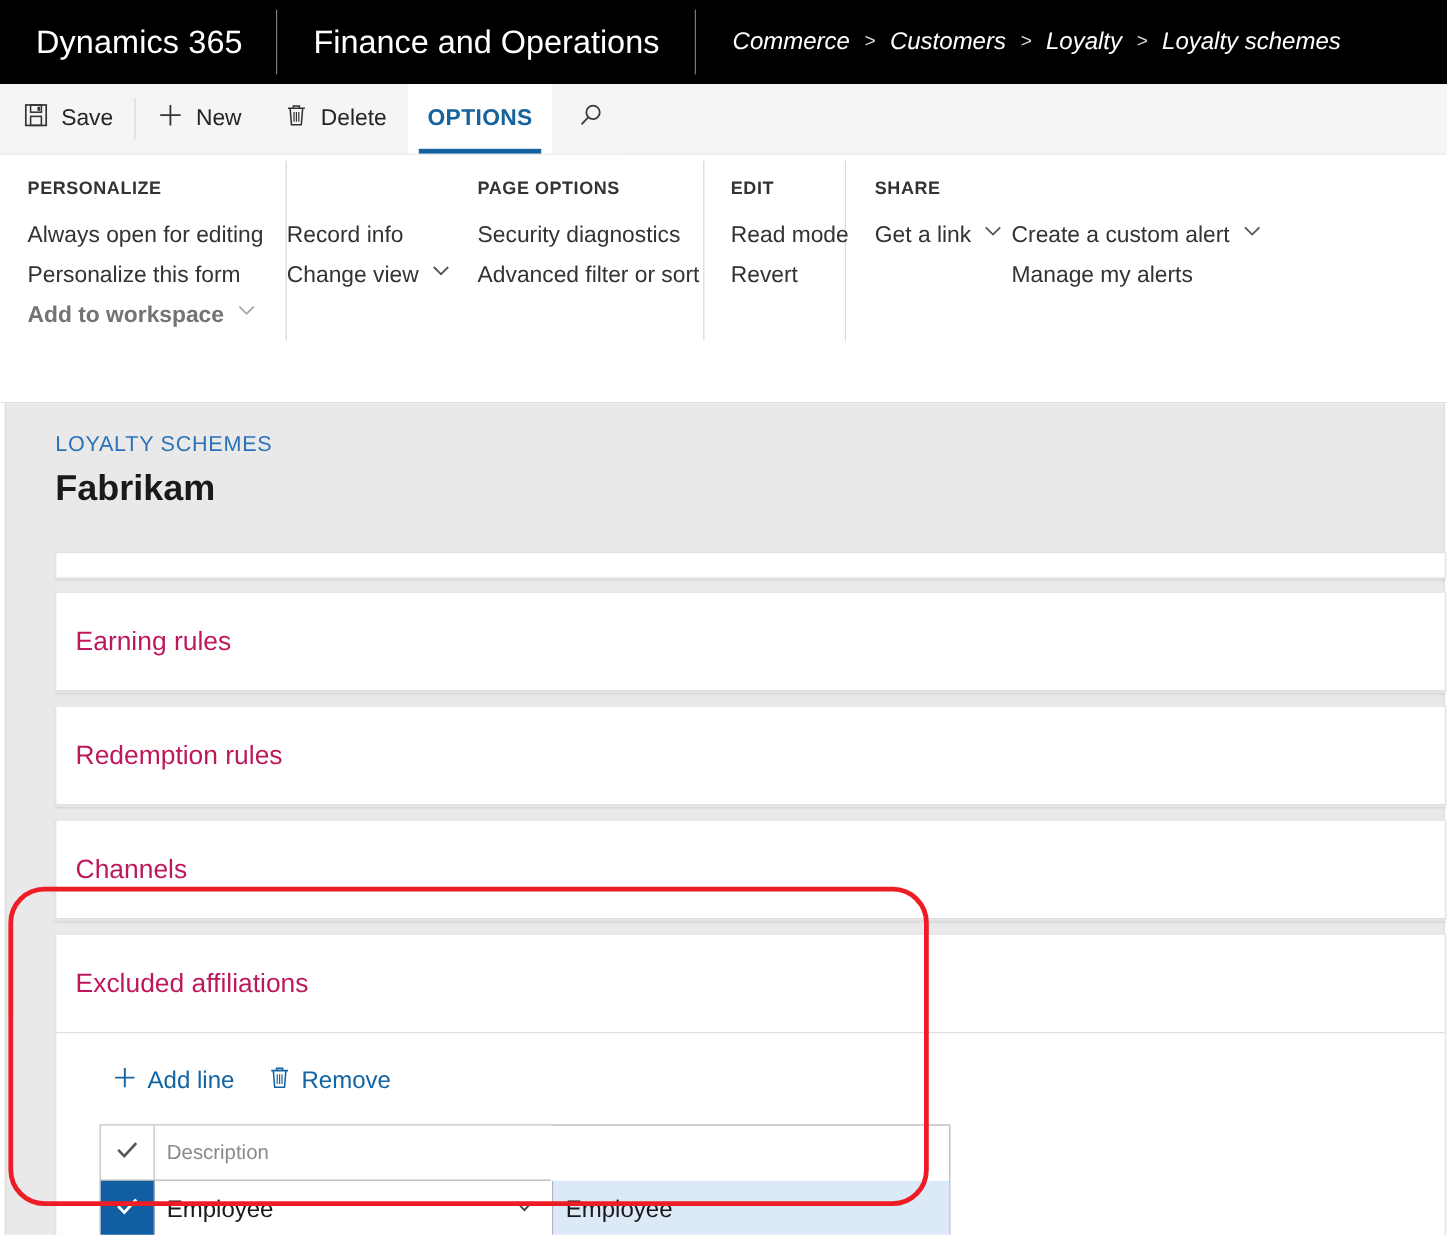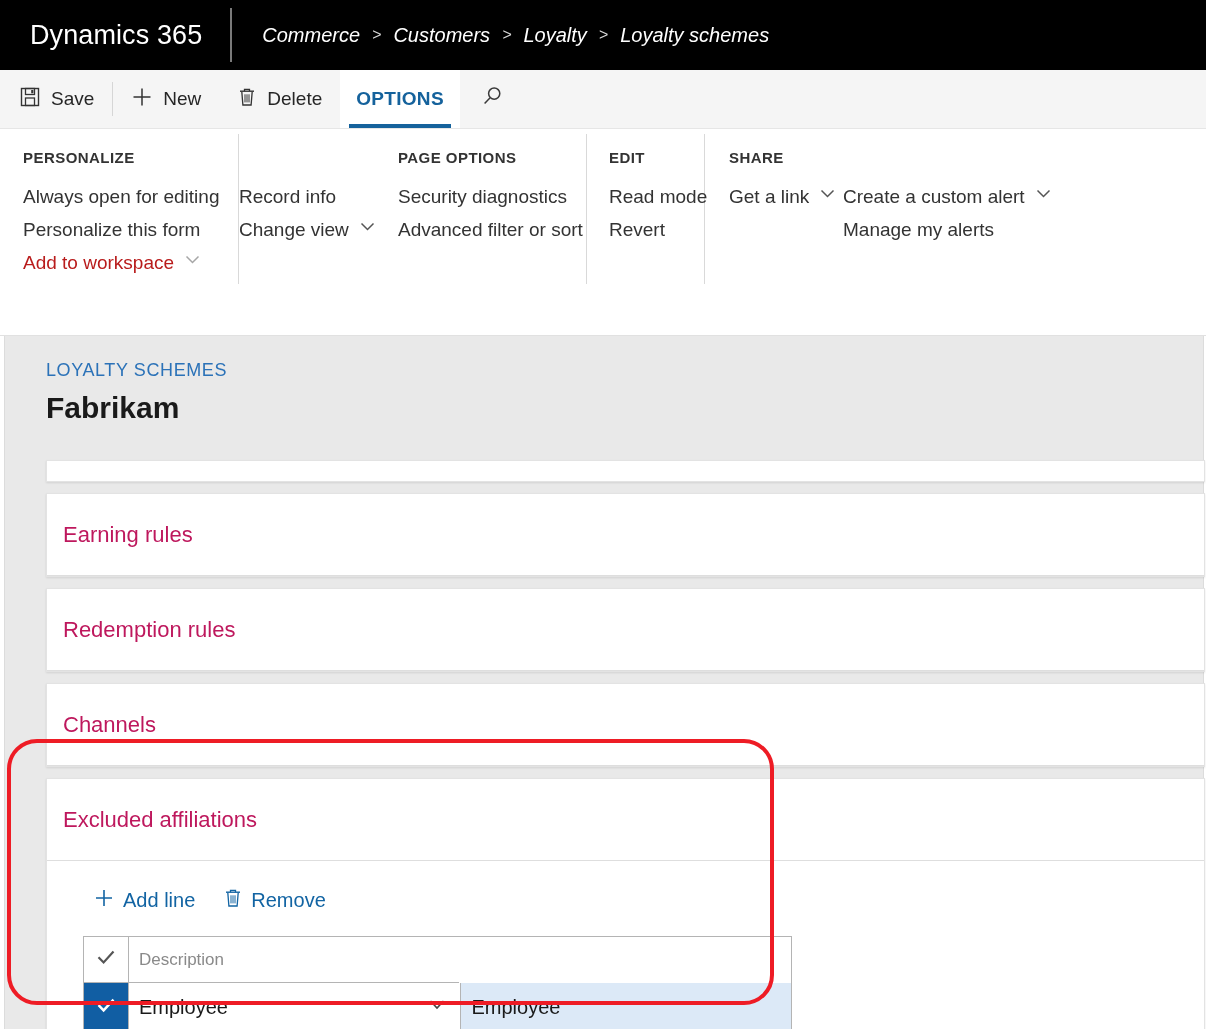--- a/index.html
+++ b/index.html
@@ -155,6 +155,7 @@
   <div class="navbar">
     <div class="nav-brand">Dynamics 365</div>
     <div class="nav-sep"></div>
+    <div class="nav-module">Finance and Operations</div>
     <div class="nav-sep"></div>
     <div class="breadcrumb">
       <span class="crumb">Commerce</span>

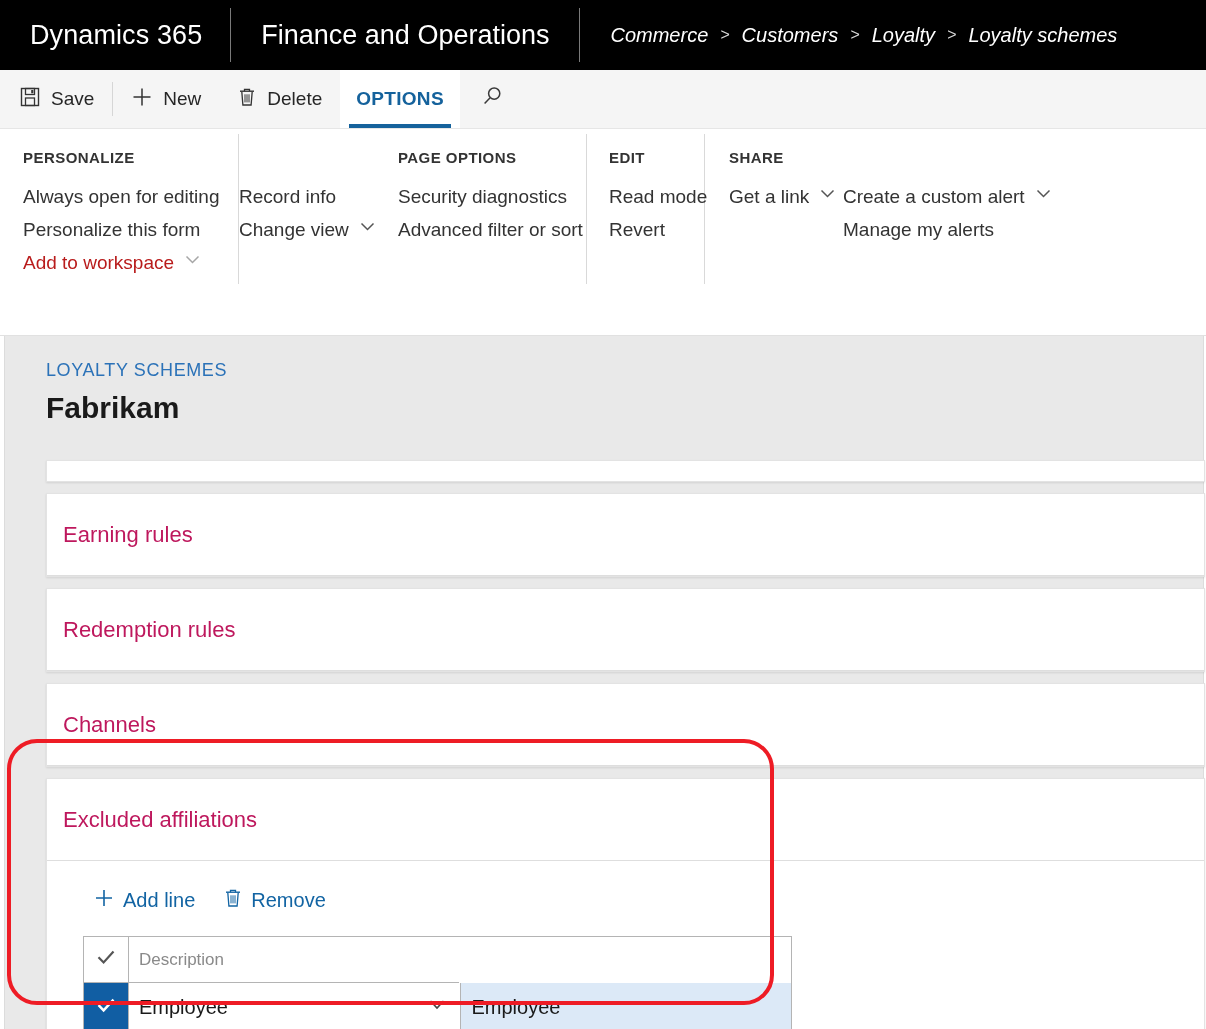--- a/index.html
+++ b/index.html
@@ -77,7 +77,7 @@
     display:flex; align-items:center; gap:9px;
     font-size:19px; color:#333333; line-height:33px; white-space:nowrap;
   }
-  .optitem.disabled { color:#b91c1c; }
+  .optitem.disabled { color:#737373;font-weight:bold; }
   .vdiv { width:1px; background:#d9d9d9; align-self:stretch; margin:5px 0 6px 0; }
 
   

